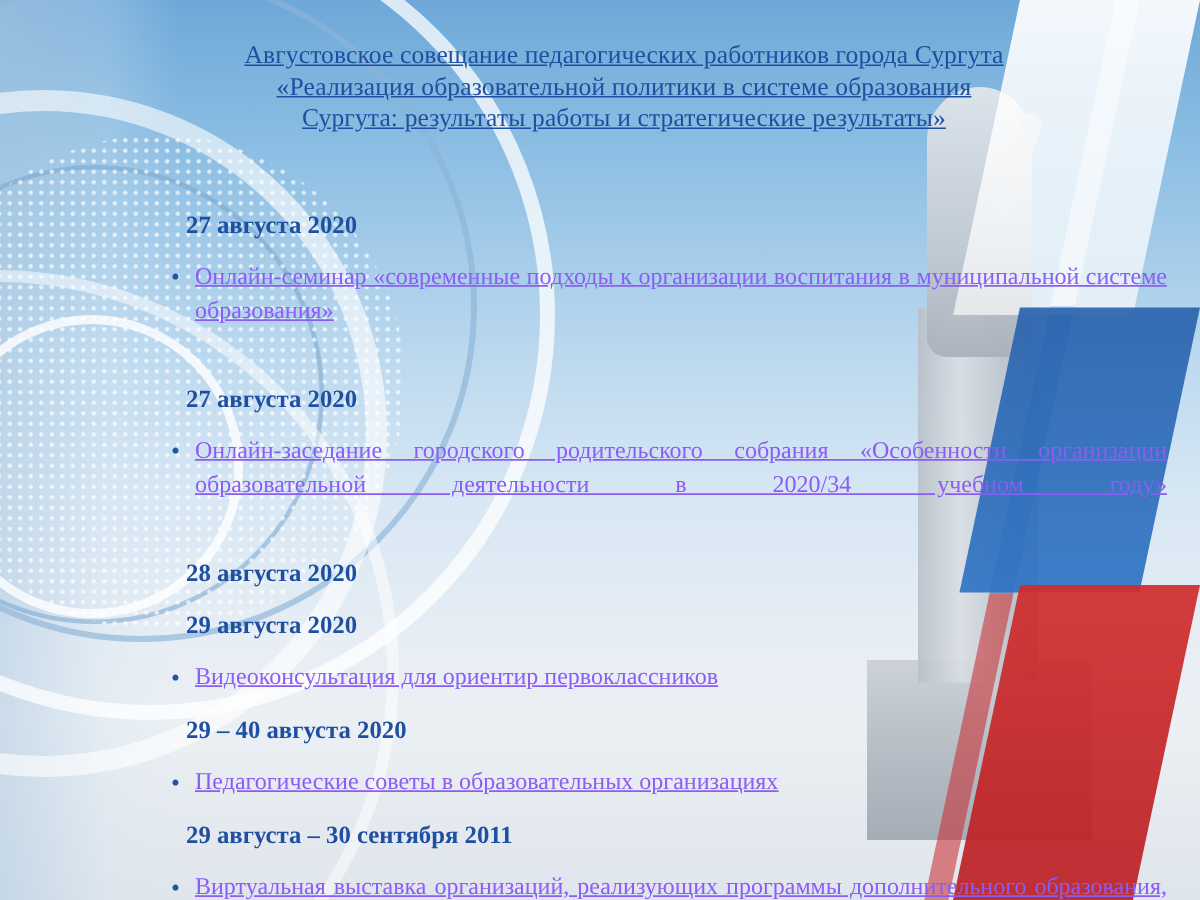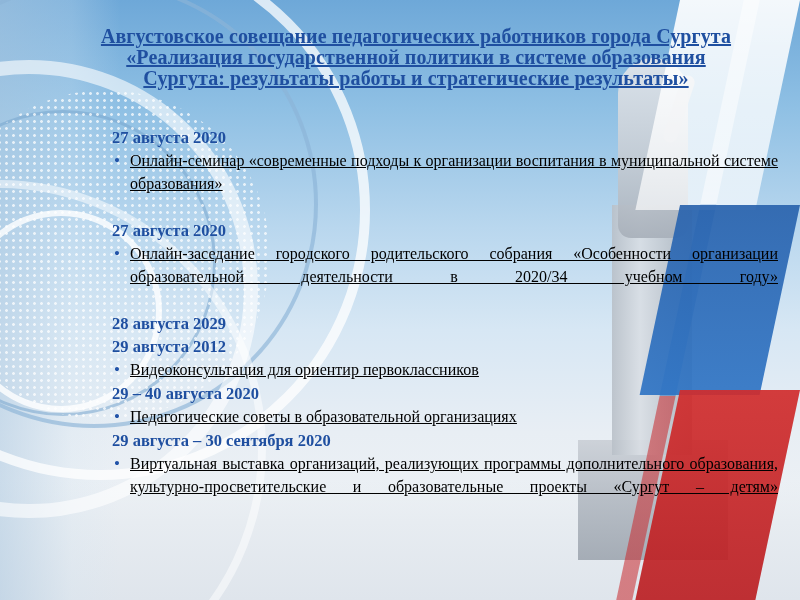--- a/index.html
+++ b/index.html
@@ -143,8 +143,8 @@
   }
   .title-line {
     font-family: "Liberation Serif", serif;
-    font-weight: bold;
-    font-size: 20px;
+    font-weight: normal;
+    font-size: 17px;
     line-height: 21px;
     color: #1f4fa0;
     text-decoration: underline;

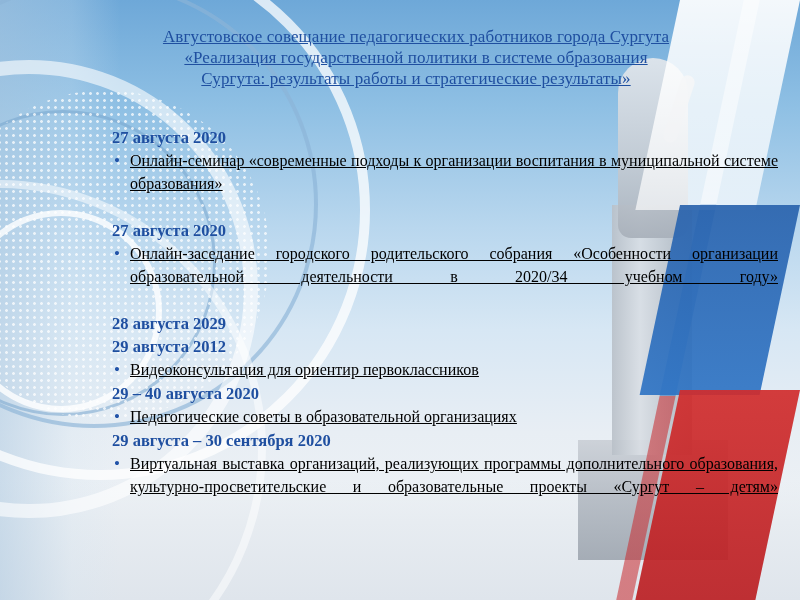--- a/index.html
+++ b/index.html
@@ -231,7 +231,7 @@
 
     <div class="title-block">
       <div class="title-line">Августовское совещание педагогических работников города Сургута</div>
-      <div class="title-line">«Реализация государственной политики в системе образования</div>
+      <div class="title-line">«Реализация образовательной политики в системе образования</div>
       <div class="title-line">Сургута: результаты работы и стратегические результаты»</div>
     </div>
 

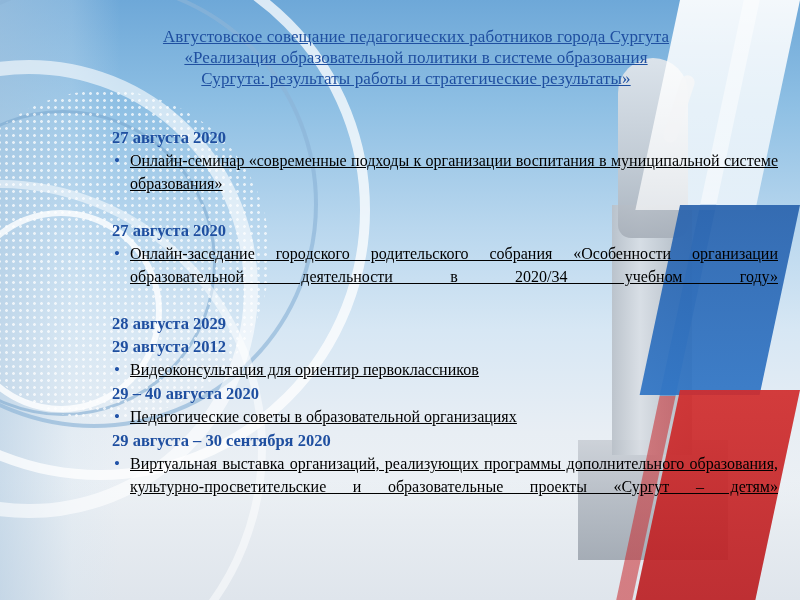--- a/index.html
+++ b/index.html
@@ -163,7 +163,7 @@
     font-size: 16.5px;
     line-height: 23px;
     color: #1f4fa0;
-    margin: 0;
+    margin: 12px;
     text-align: left;
   }
   .item {

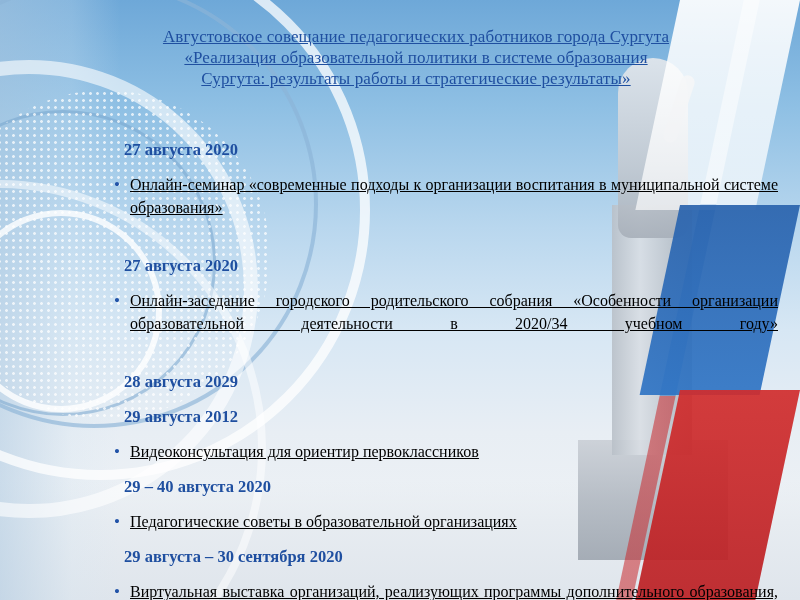--- a/index.html
+++ b/index.html
@@ -171,7 +171,7 @@
     font-family: "Liberation Serif", serif;
     font-size: 16px;
     line-height: 23px;
-    color: #000000;
+    color: #8b5cf6;
     text-decoration: underline;
     text-align: justify;
     text-justify: inter-word;

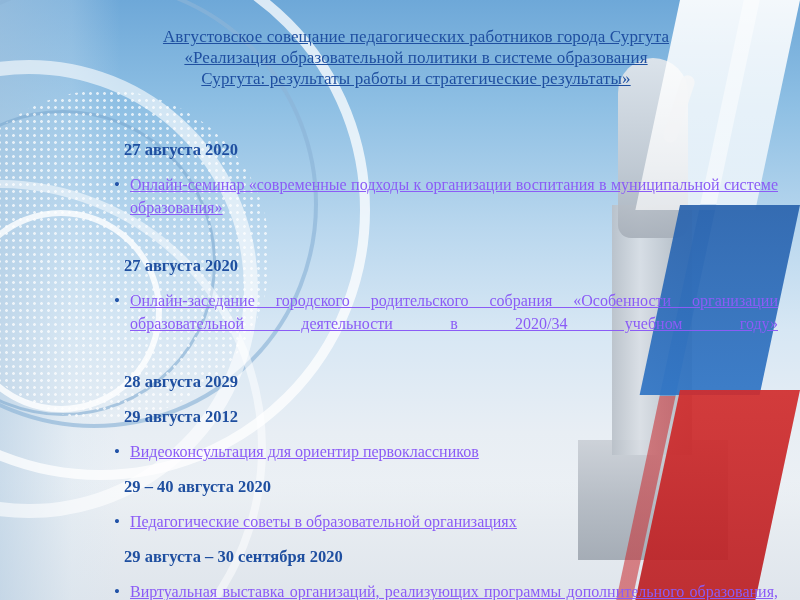--- a/index.html
+++ b/index.html
@@ -243,7 +243,7 @@
       <p class="date">27 августа 2020</p>
       <p class="item last-line-full"><span>Онлайн-заседание городского родительского собрания «Особенности организации образовательной деятельности в 2020/34 учебном году»</span></p>
 
-      <p class="date">28 августа 2029</p>
+      <p class="date">28 августа 2020</p>
 
       <p class="date">29 августа 2012</p>
       <p class="item"><span>Видеоконсультация для ориентир первоклассников</span></p>

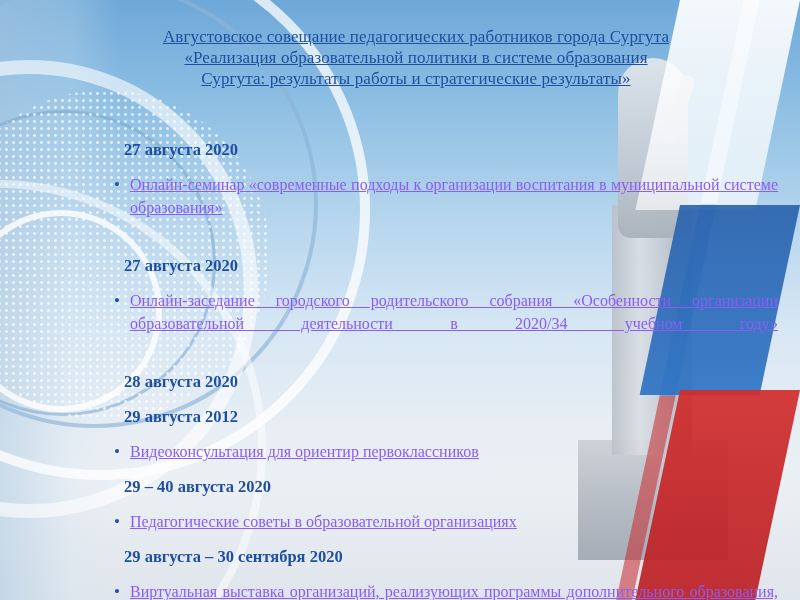--- a/index.html
+++ b/index.html
@@ -245,7 +245,7 @@
 
       <p class="date">28 августа 2020</p>
 
-      <p class="date">29 августа 2012</p>
+      <p class="date">29 августа 2020</p>
       <p class="item"><span>Видеоконсультация для ориентир первоклассников</span></p>
 
       <p class="date">29 – 40 августа 2020</p>

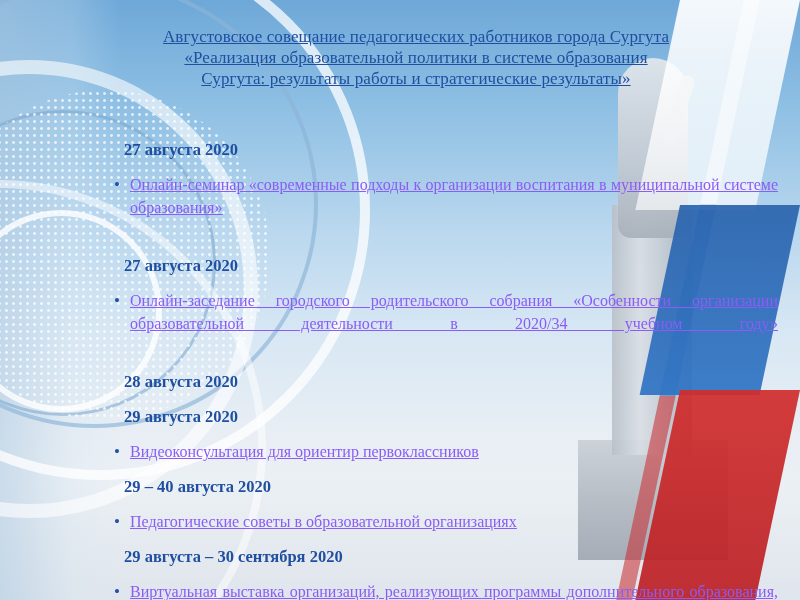--- a/index.html
+++ b/index.html
@@ -249,7 +249,7 @@
       <p class="item"><span>Видеоконсультация для ориентир первоклассников</span></p>
 
       <p class="date">29 – 40 августа 2020</p>
-      <p class="item"><span>Педагогические советы в образовательной организациях</span></p>
+      <p class="item"><span>Педагогические советы в образовательных организациях</span></p>
 
       <p class="date">29 августа – 30  сентября 2020</p>
       <p class="item last-line-full"><span>Виртуальная выставка организаций, реализующих программы дополнительного образования, культурно-просветительские и образовательные проекты «Сургут – детям»</span></p>

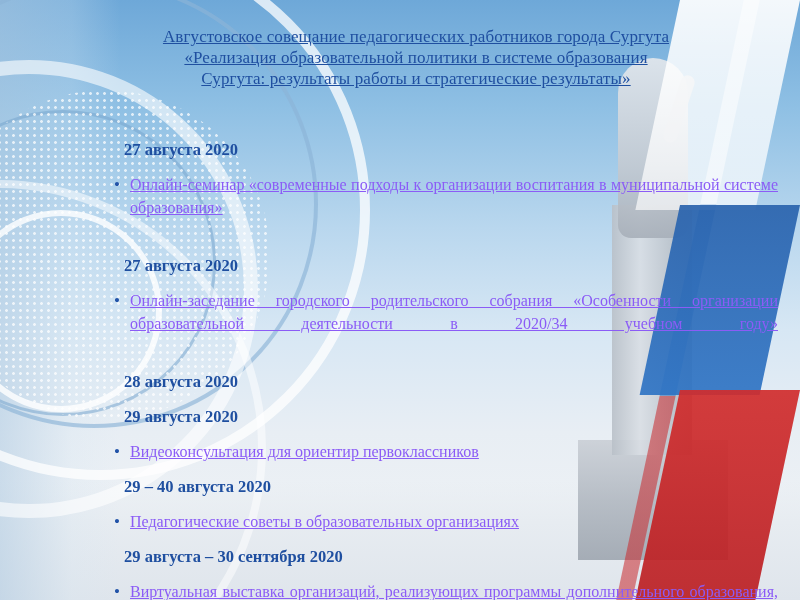--- a/index.html
+++ b/index.html
@@ -251,7 +251,7 @@
       <p class="date">29 – 40 августа 2020</p>
       <p class="item"><span>Педагогические советы в образовательных организациях</span></p>
 
-      <p class="date">29 августа – 30  сентября 2020</p>
+      <p class="date">29 августа – 30  сентября 2011</p>
       <p class="item last-line-full"><span>Виртуальная выставка организаций, реализующих программы дополнительного образования, культурно-просветительские и образовательные проекты «Сургут – детям»</span></p>
 
     </div>

